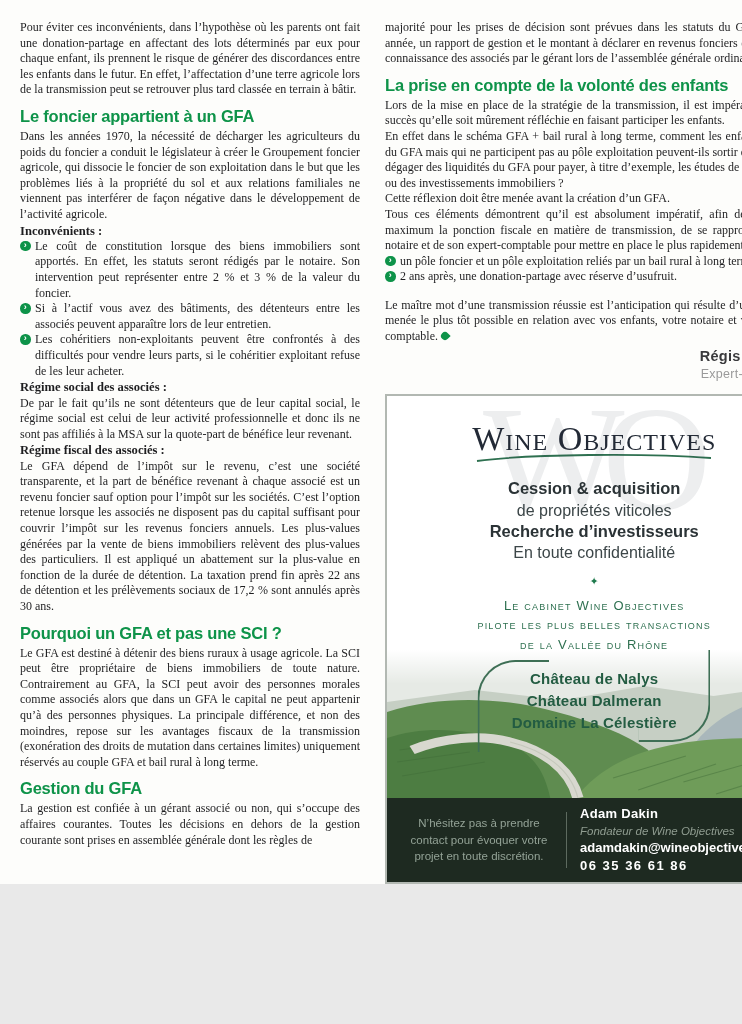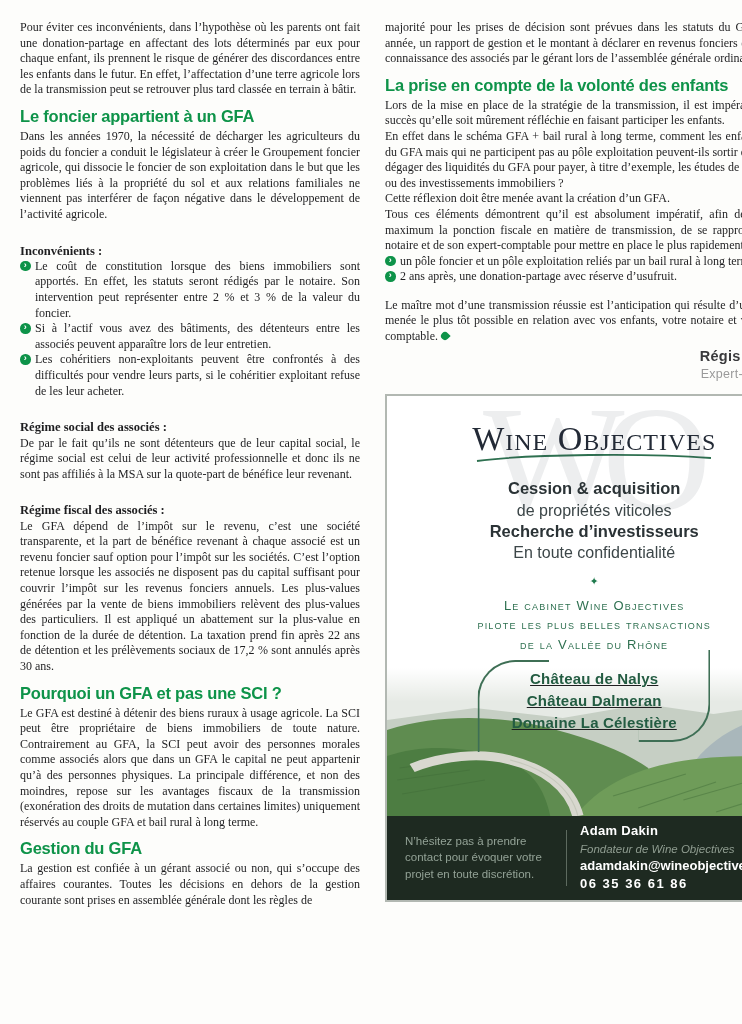--- a/index.html
+++ b/index.html
@@ -5,7 +5,7 @@
   * { margin:0; padding:0; box-sizing:border-box; }
   html,body { background:#e9e9e9; }
   .page {
-    position:relative; width:742px; height:1024px; margin:0 auto;
+    position:relative; width:742px; height:884px; margin:0 auto;
     background:#fdfdfb; overflow:hidden;
     padding:20px 22px 0 20px;
     display:flex; gap:25px;

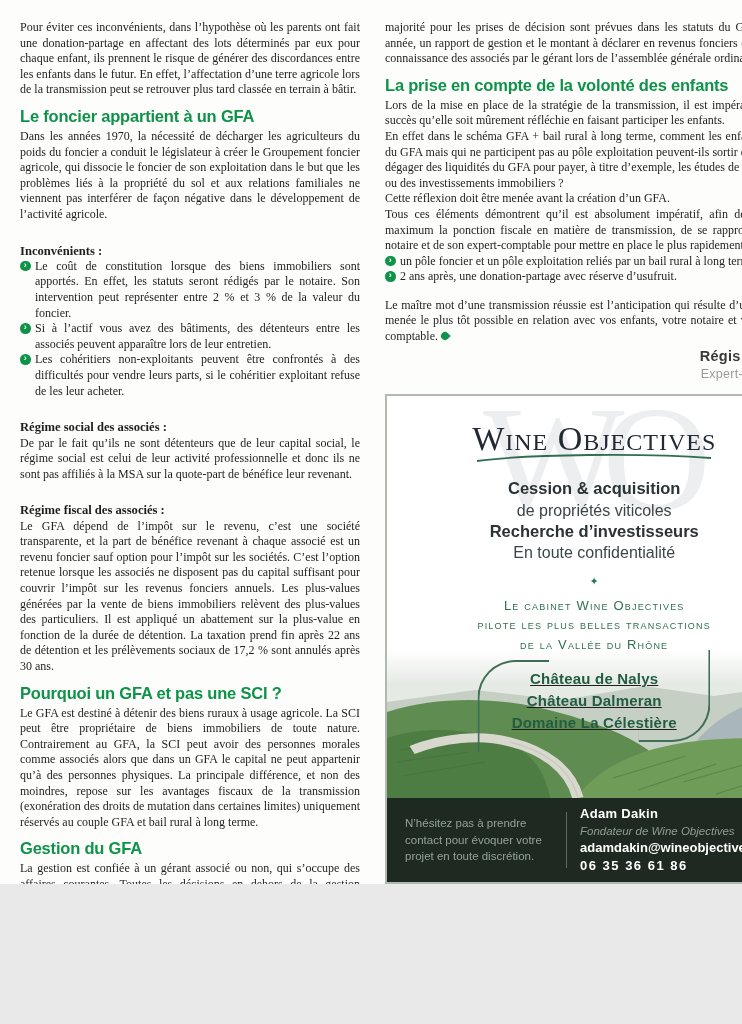--- a/index.html
+++ b/index.html
@@ -22,7 +22,7 @@
     color:#0e9349; margin:9px 0 3px 0; text-align:left; line-height:1.15;
   }
   .subhead {
-    font-weight:bold; font-size:12.6px; margin-top:20px; text-align:left;
+    font-weight:bold; font-size:12.6px; margin-top:0; text-align:left;
   }
   ul.bullets { list-style:none; }
   ul.bullets li { position:relative; padding-left:15px; margin:0; }

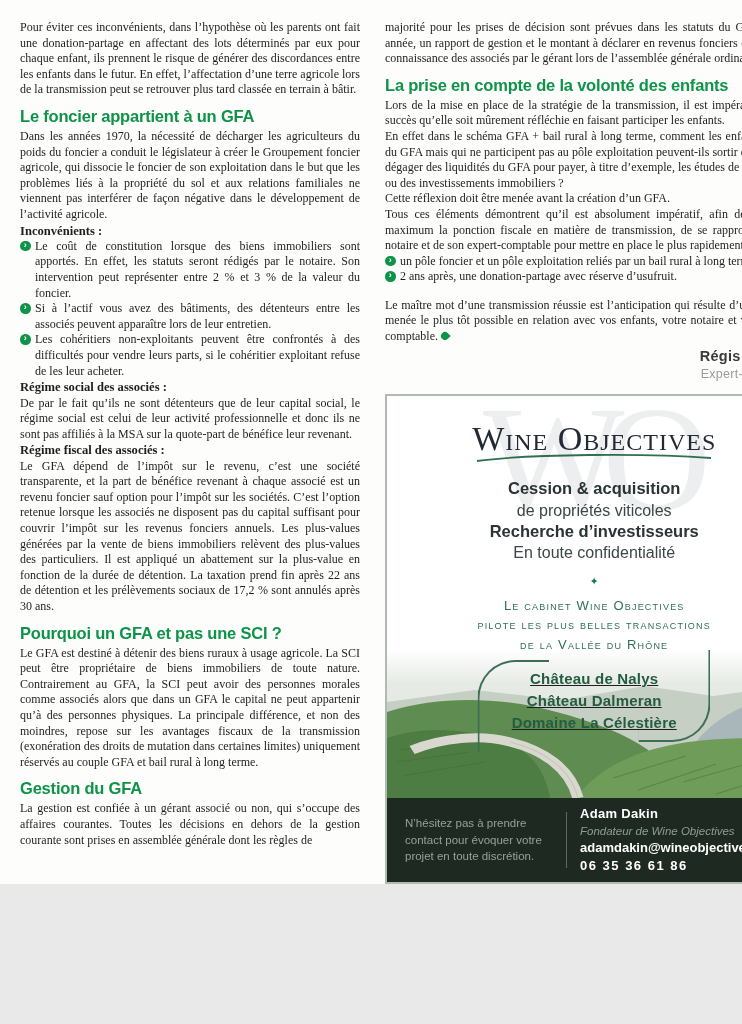--- a/index.html
+++ b/index.html
@@ -73,7 +73,7 @@
   .ad-photo svg { display:block; width:100%; height:100%; }
   .chateau-wrap {
     position:absolute; top:2px; left:50%; transform:translateX(-50%);
-    z-index:3; padding:6px 0;text-decoration:underline;
+    z-index:3; padding:6px 0;
   }
   .arc {
     position:absolute; width:72px; height:92px; pointer-events:none;

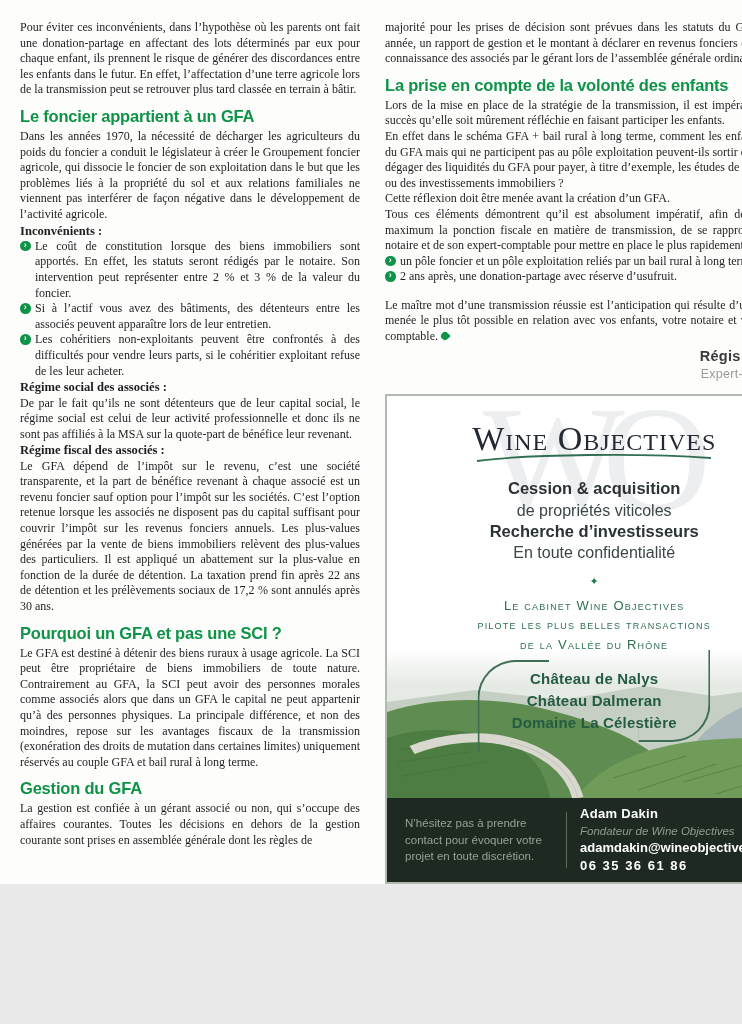--- a/index.html
+++ b/index.html
@@ -86,7 +86,7 @@
     display:flex; align-items:center; padding:10px 18px; text-align:left;
   }
   .invite {
-    width:148px; text-align:left; font-size:11.5px; line-height:1.45;
+    width:148px; text-align:center; font-size:11.5px; line-height:1.45;
     color:#93a296;
   }
   .vdiv { width:1px; align-self:stretch; background:#5d6a5f; margin:4px 13px; }

